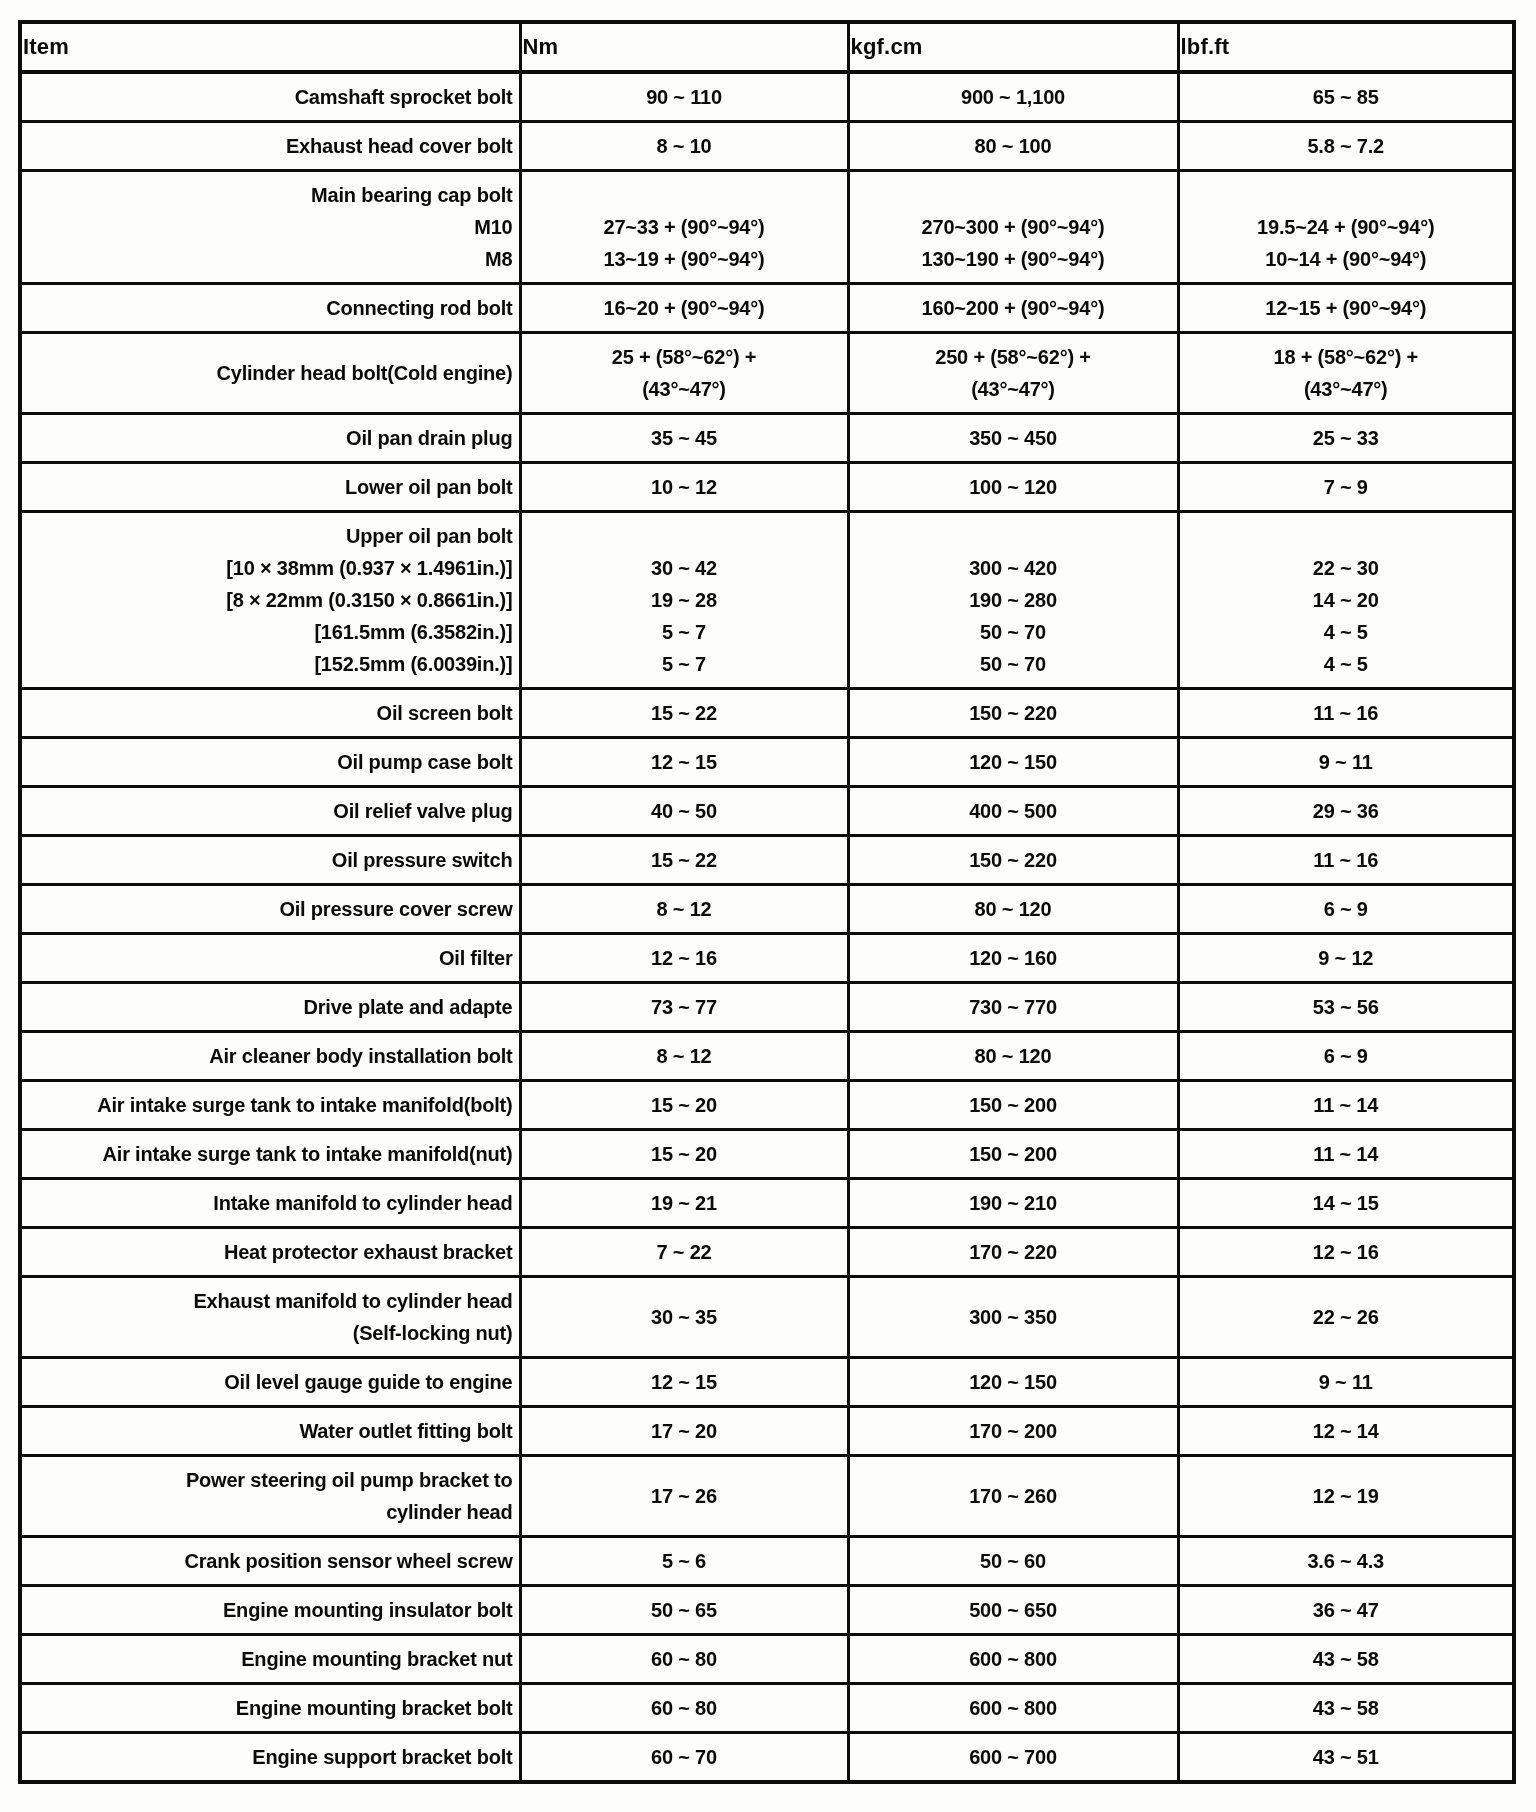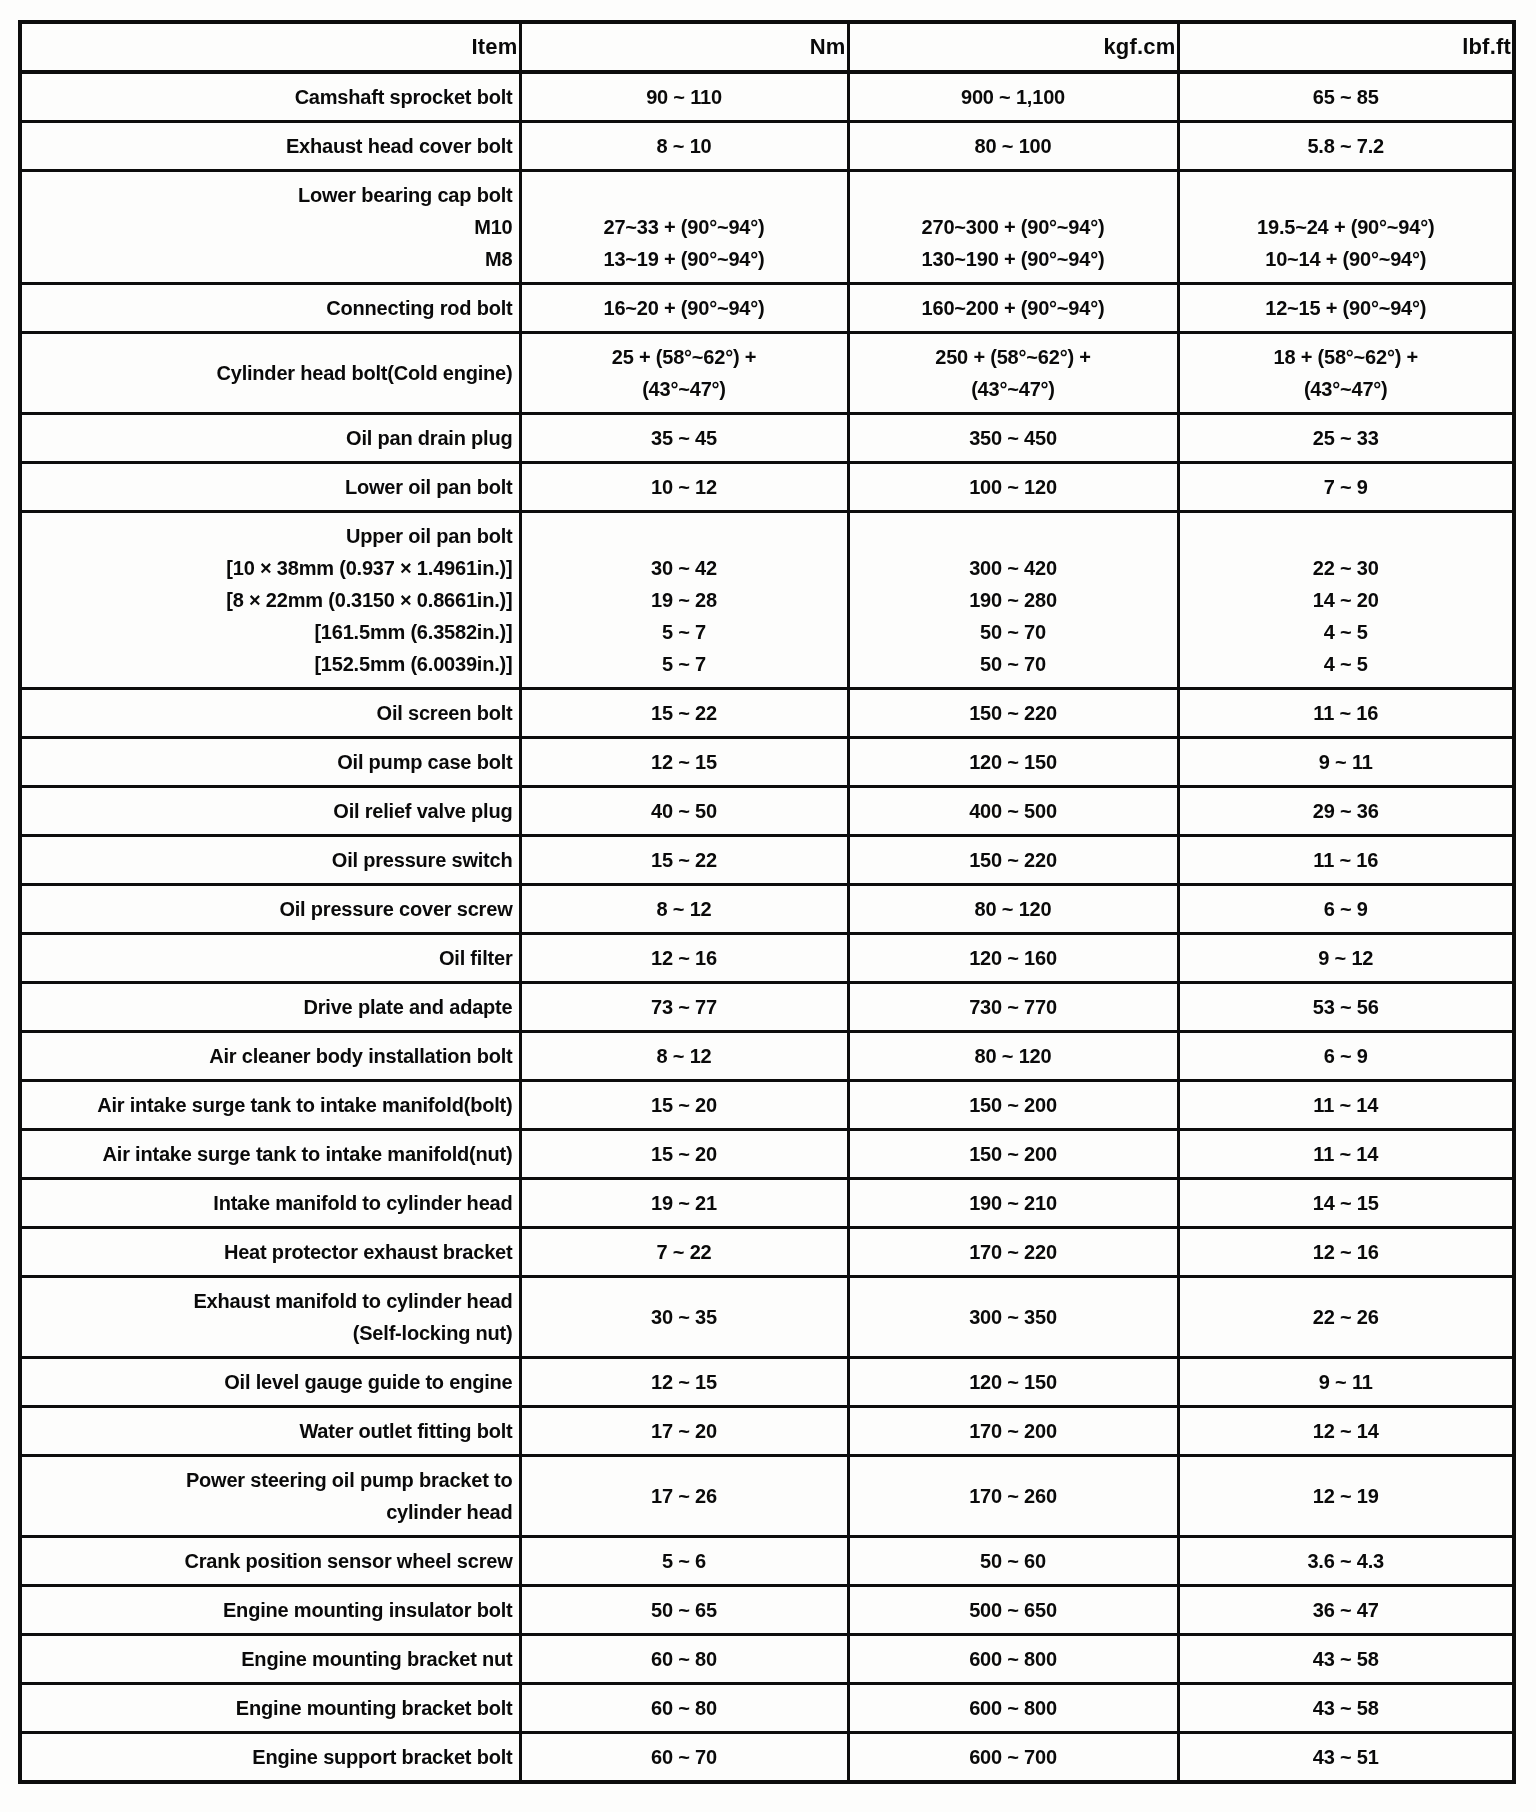--- a/index.html
+++ b/index.html
@@ -33,7 +33,7 @@
     font-size: 22px;
     font-weight: bold;
     color: #0a0a0a;
-    text-align: right;
+    text-align: left;
     letter-spacing: 0.2px;
   }
   table.torque td {

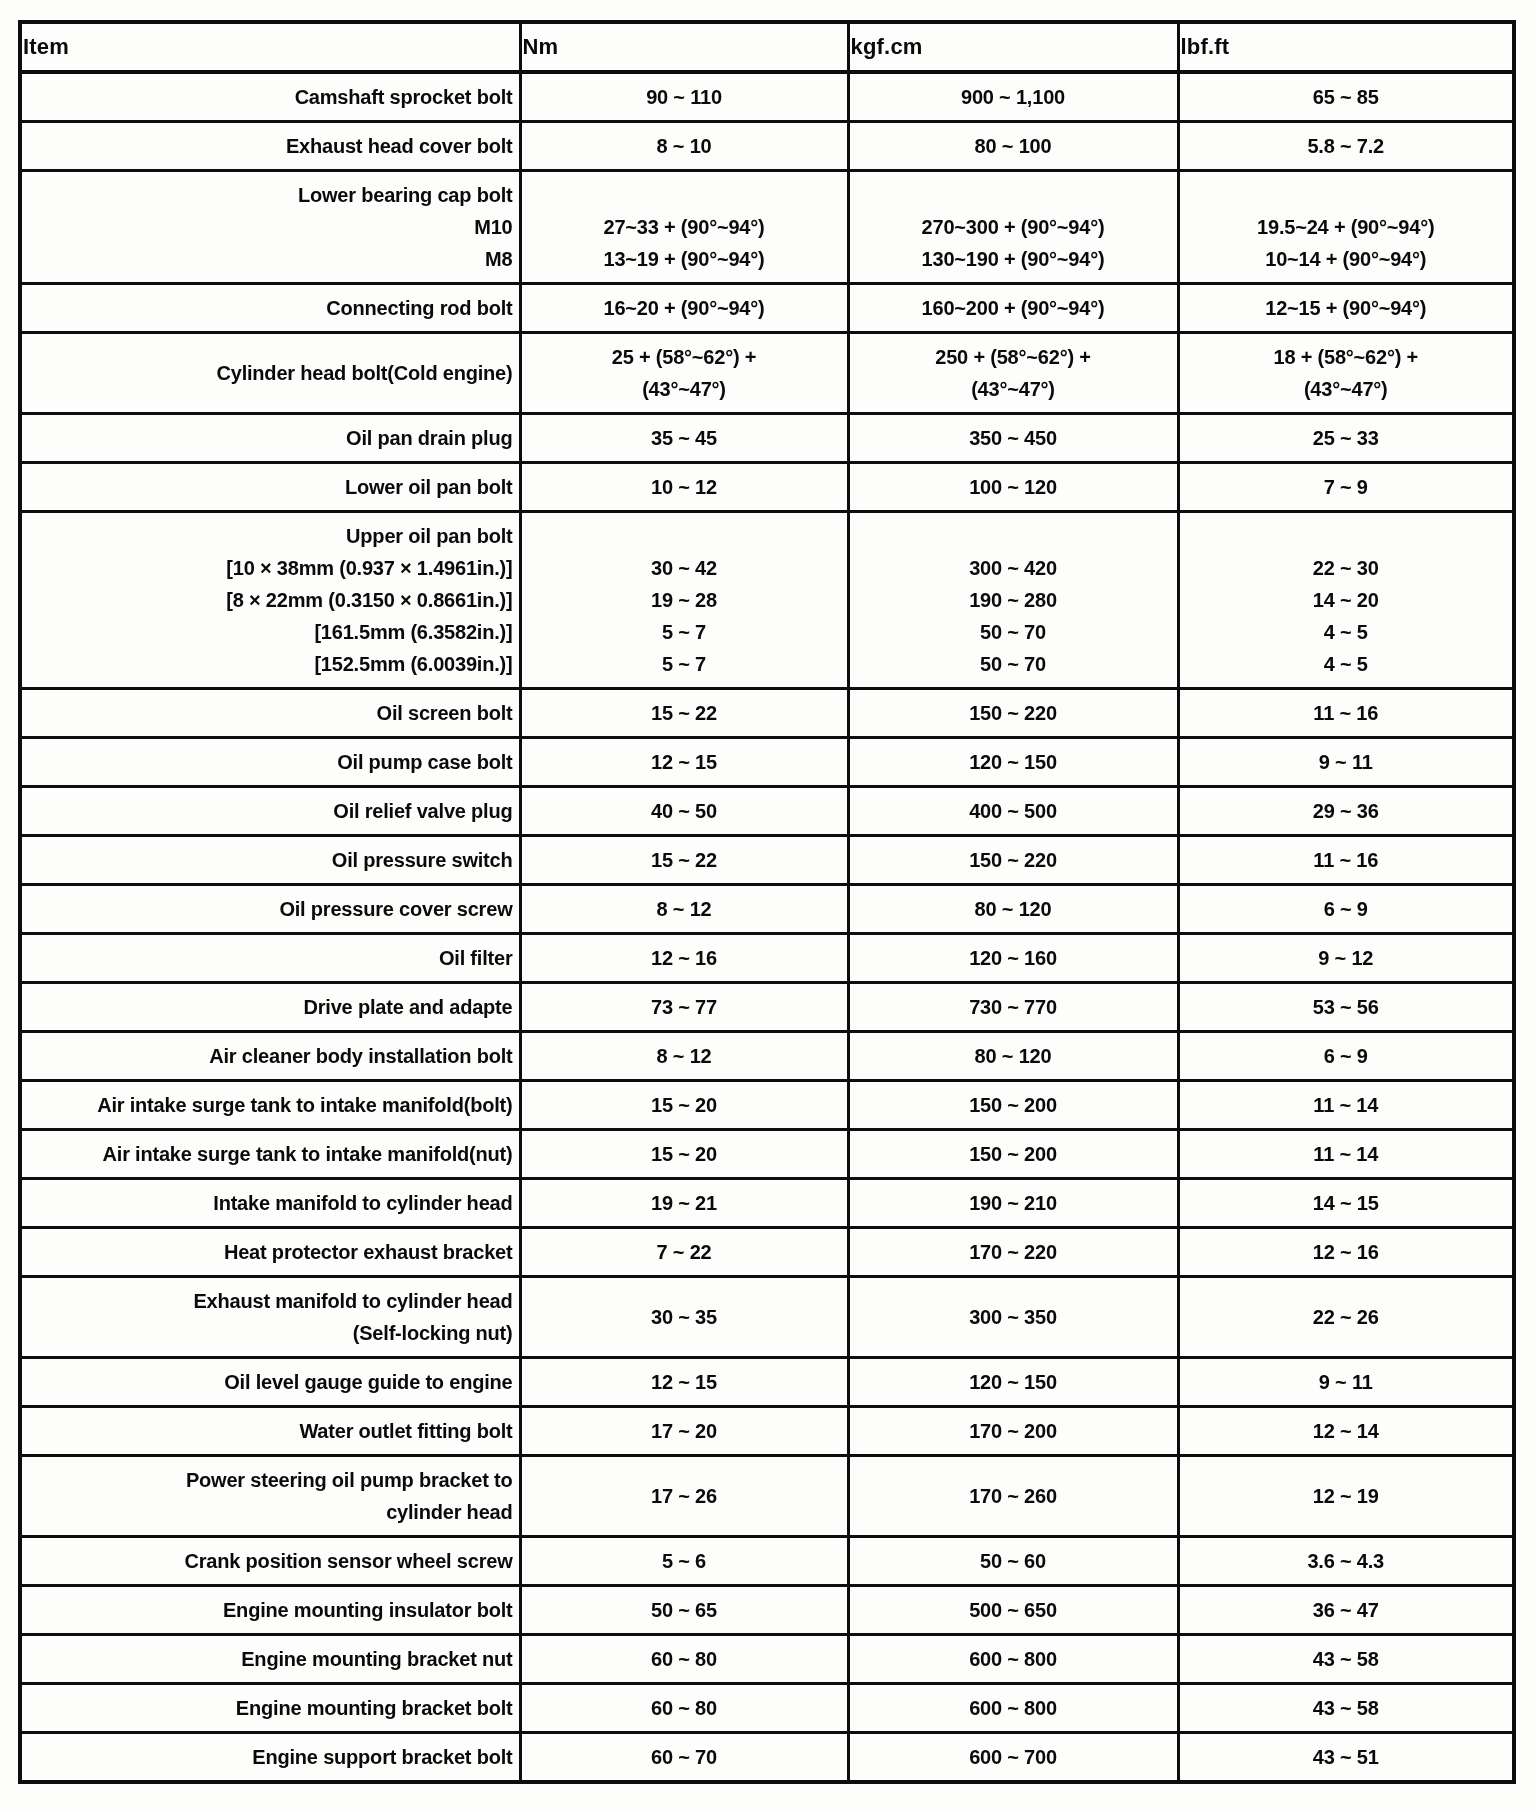--- a/index.html
+++ b/index.html
@@ -106,7 +106,7 @@
         </tr>
         <tr>
           <td class="item-cell">
-            <div class="cell-line">Lower bearing cap bolt</div>
+            <div class="cell-line">Main bearing cap bolt</div>
             <div class="cell-line">M10</div>
             <div class="cell-line">M8</div>
           </td>

